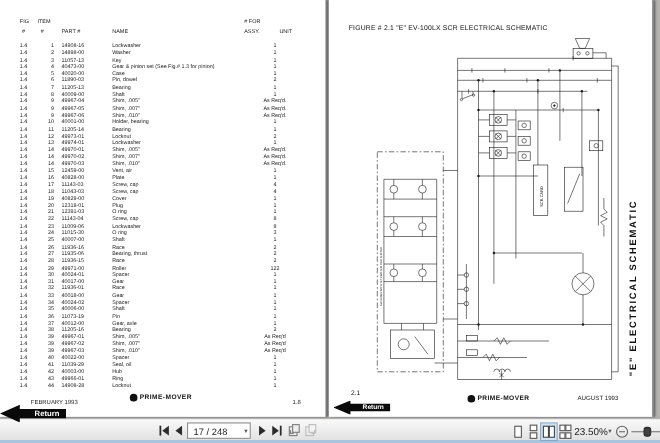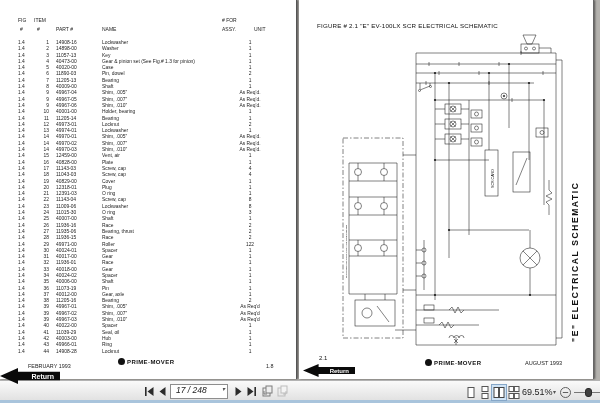--- a/index.html
+++ b/index.html
@@ -47,7 +47,7 @@
     border-bottom:3px solid #a9c4dc;box-sizing:border-box;}
   .tbtn{position:absolute;top:4px;width:13px;height:13px;border:none;background:transparent;padding:0;cursor:pointer;}
   .page-box{position:absolute;left:170px;top:3px;width:58px;height:15px;background:#fff;
-    border:1px solid #8e8e8e;box-sizing:border-box;display:flex;align-items:flex-start;font-style:italic;}
+    border:1px solid #8e8e8e;box-sizing:border-box;display:flex;align-items:center;}
   .page-box .pval{font-size:8.5px;color:#222;padding-left:5px;flex:1;}
   .page-box .caret{font-size:6px;color:#555;padding-right:2px;}
   .viewbtn{position:absolute;top:4px;width:14px;height:15px;border:none;background:transparent;padding:0;cursor:pointer;}

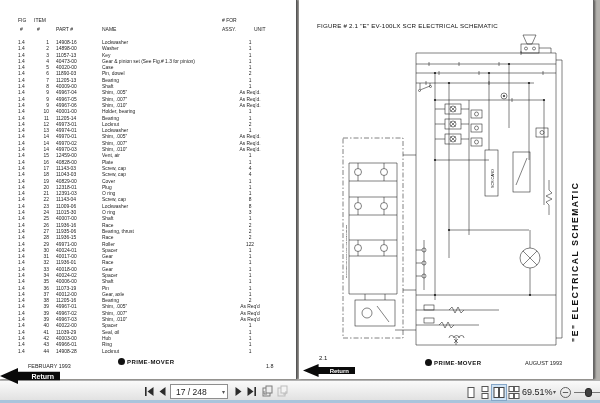--- a/index.html
+++ b/index.html
@@ -697,7 +697,7 @@
     </svg>
   </button>
 
-  <span class="zoom-pct">69.51%</span>
+  <span class="zoom-pct">23.50%</span>
   <span class="zoom-caret">▾</span>
 
   <button class="tbtn" style="left:559px;top:5px" title="Zoom out">

